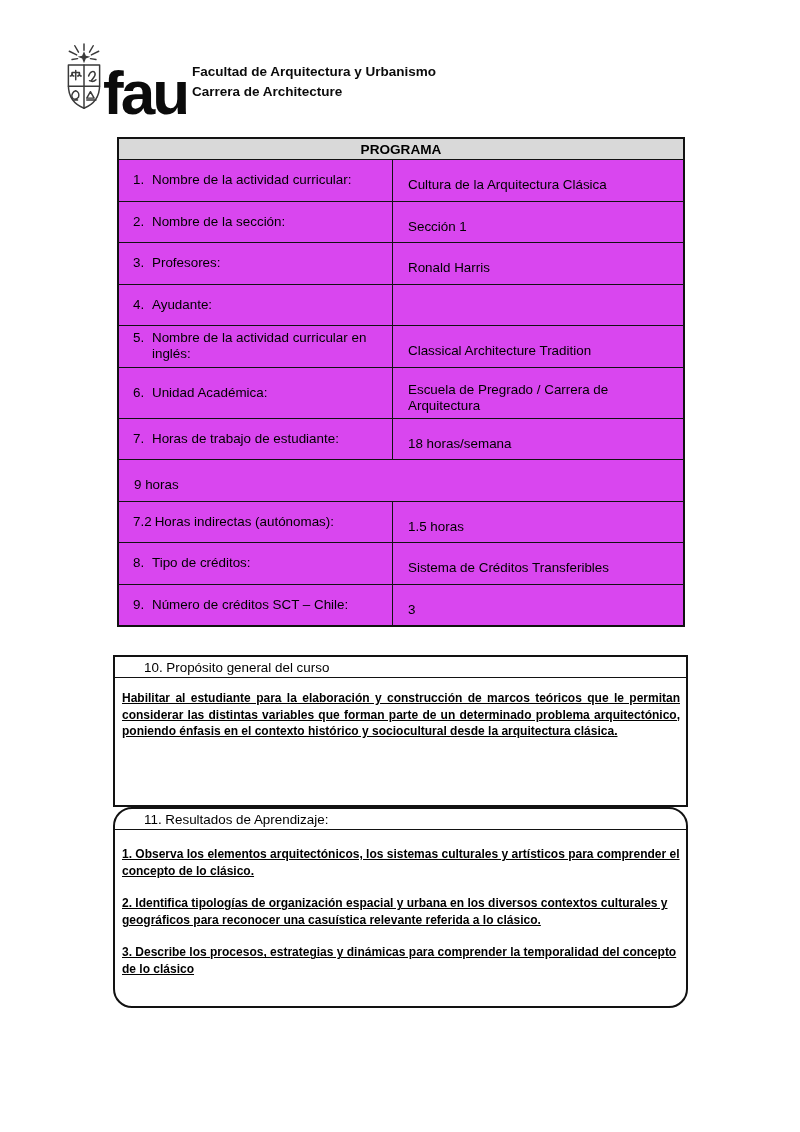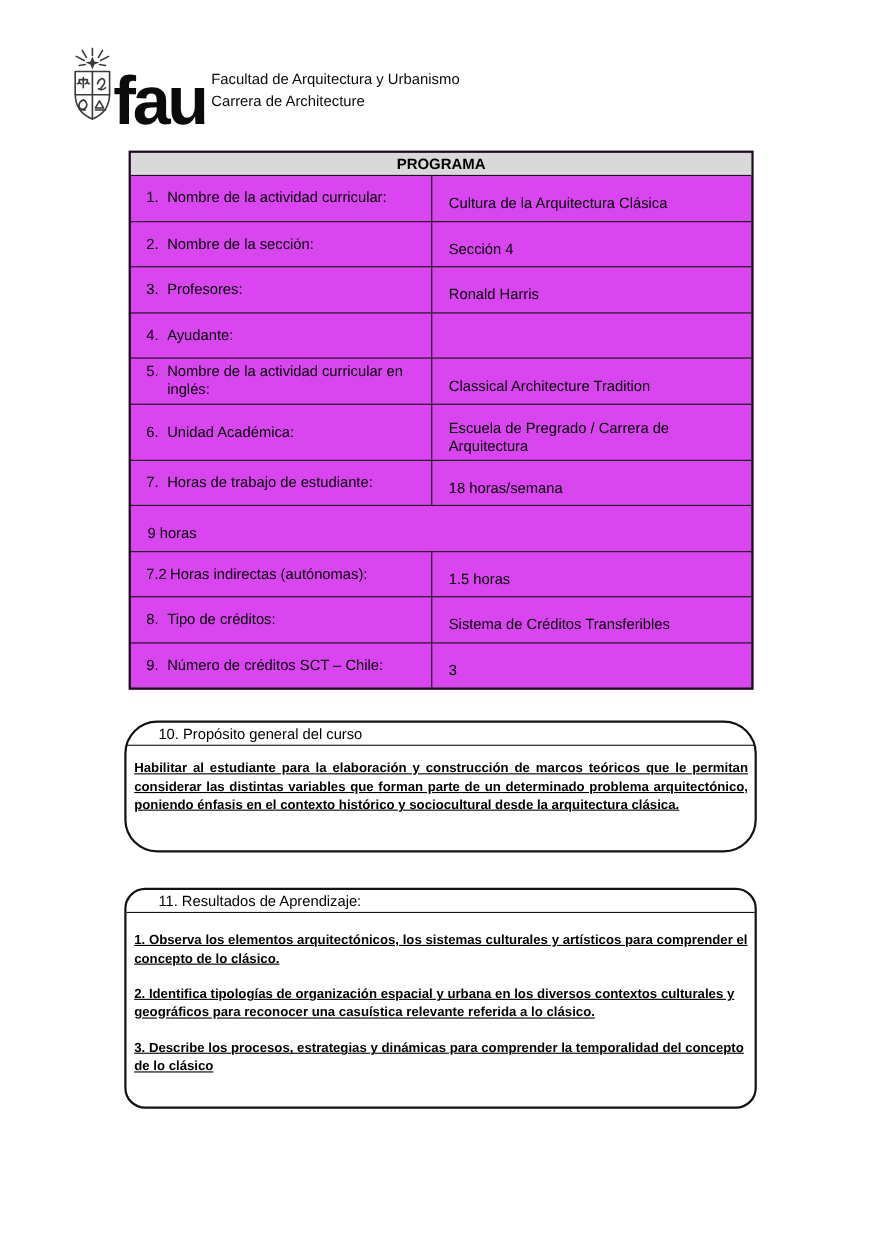--- a/index.html
+++ b/index.html
@@ -23,7 +23,7 @@
   }
   .fac-lines {
     position: absolute; top: 62px; left: 192px;
-    font-size: 13.5px; font-weight: normal; line-height: 20px; color: #0b0b0b;
+    font-size: 13.5px; font-weight: bold; line-height: 20px; color: #0b0b0b;
   }
 
   

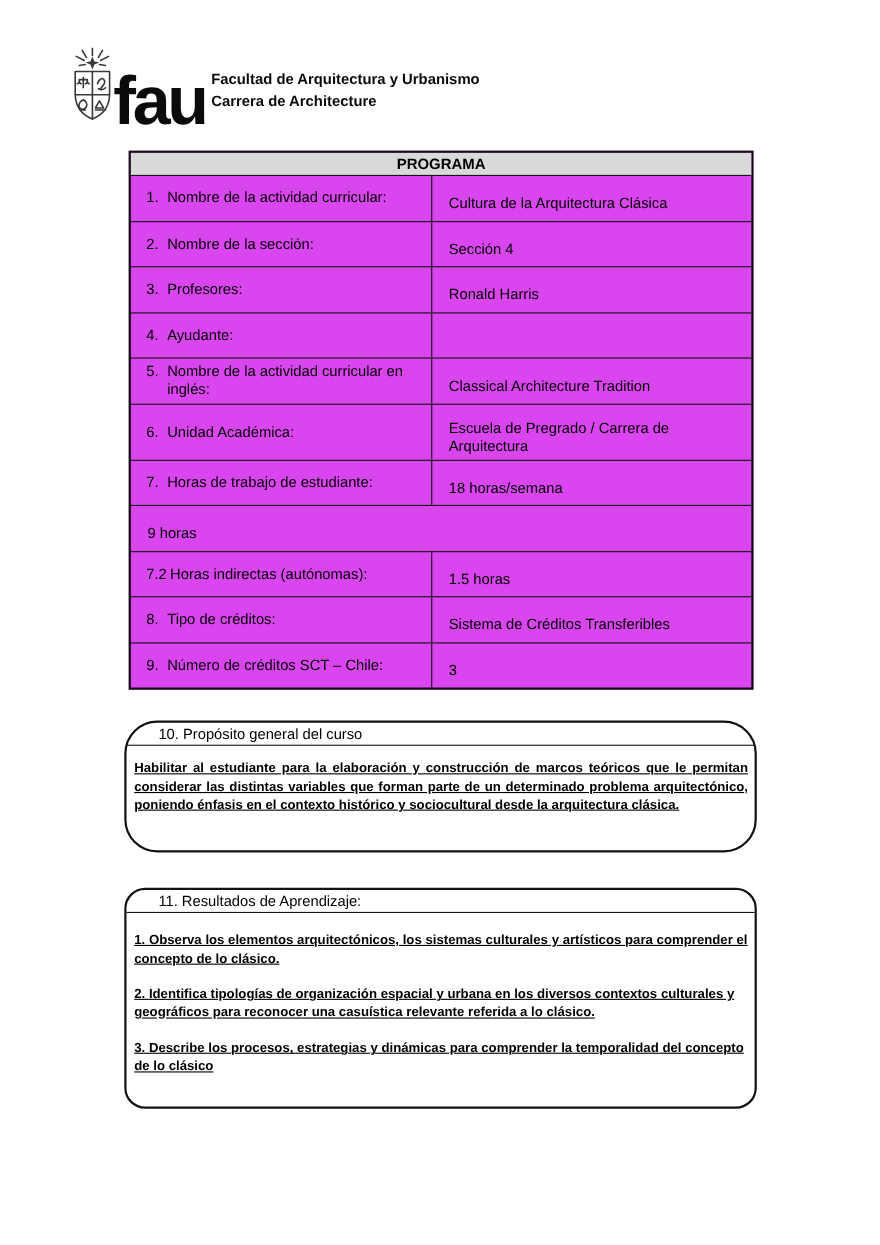--- a/index.html
+++ b/index.html
@@ -121,7 +121,7 @@
           <span class="p-text">Nombre de la sección:</span>
         </div>
       </div>
-      <div class="p-value">Sección 4</div>
+      <div class="p-value">Sección 1</div>
     </div>
 
     <div class="p-row">

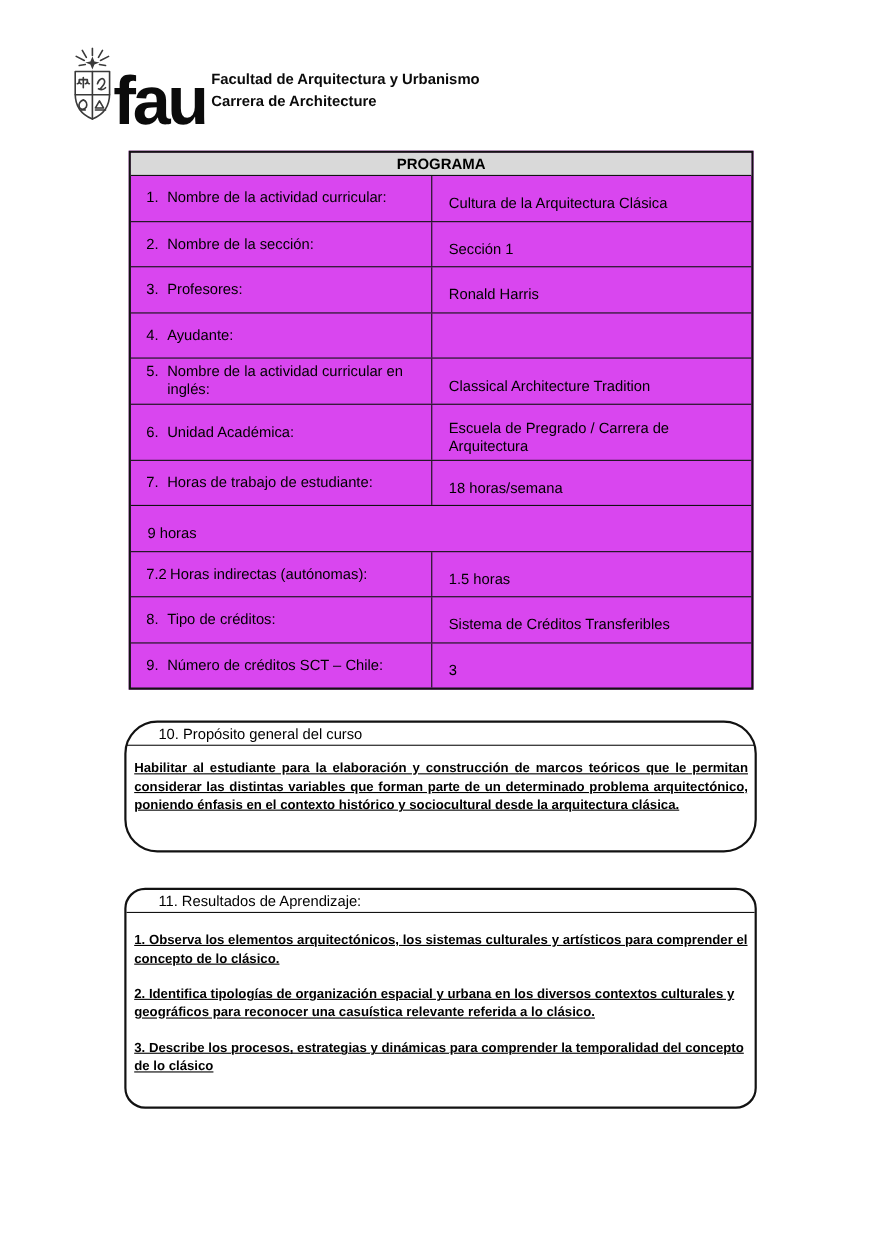--- a/index.html
+++ b/index.html
@@ -64,7 +64,7 @@
     padding: 12px 6px 0 7px;
     font-weight: bold; font-size: 12px; line-height: 16.6px; text-decoration: underline;
   }
-  #section10 { top: 655px; height: 120px; border-radius: 30px; }
+  #section10 { top: 655px; height: 152px; }
   #section10 .sec-body { text-align: justify; }
   #section11 { top: 807px; height: 201px; border-radius: 19px; }
   #section11 .sec-body { padding-top: 0; }

